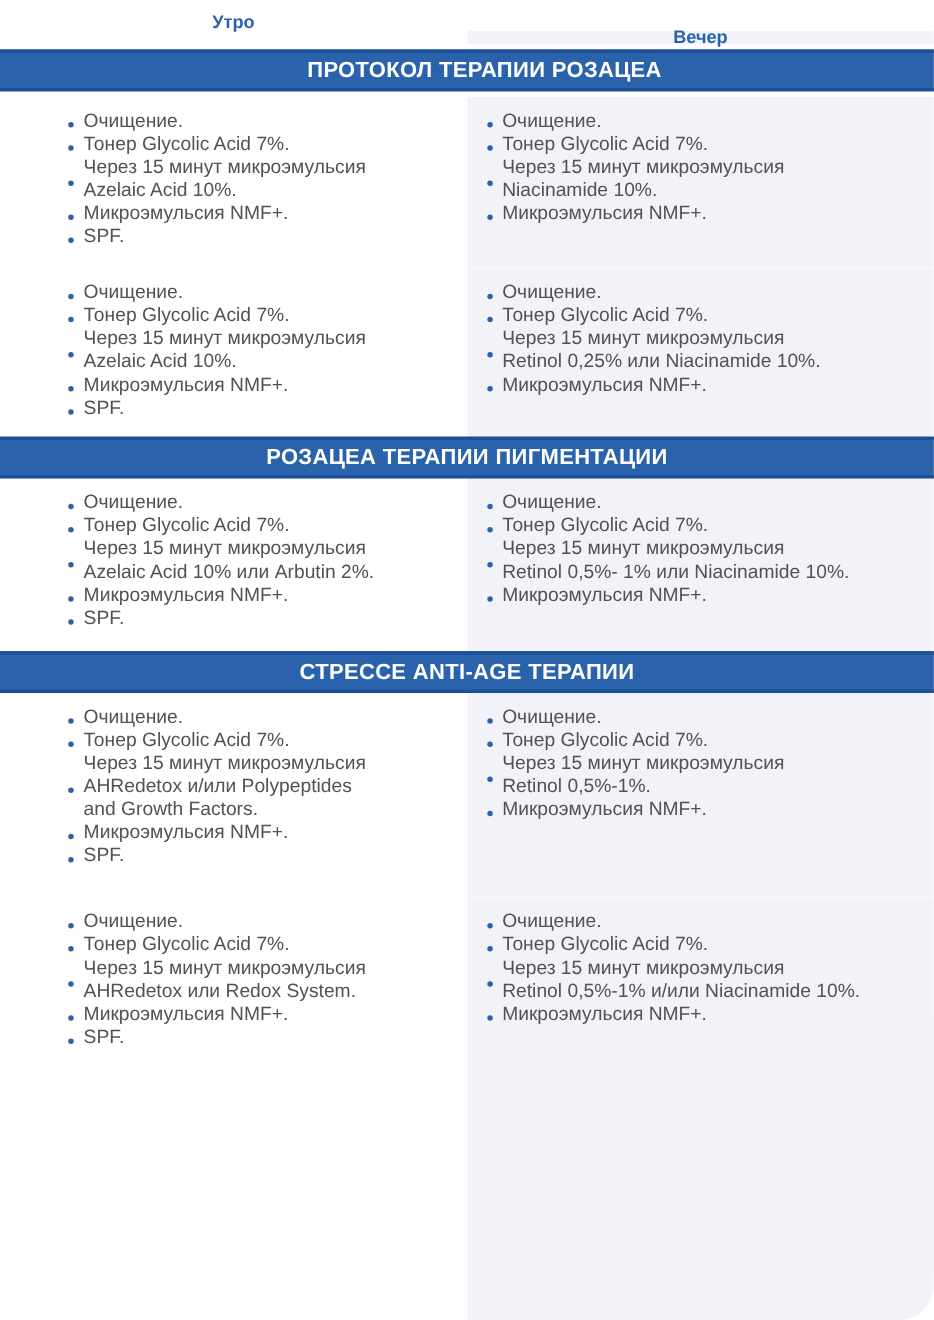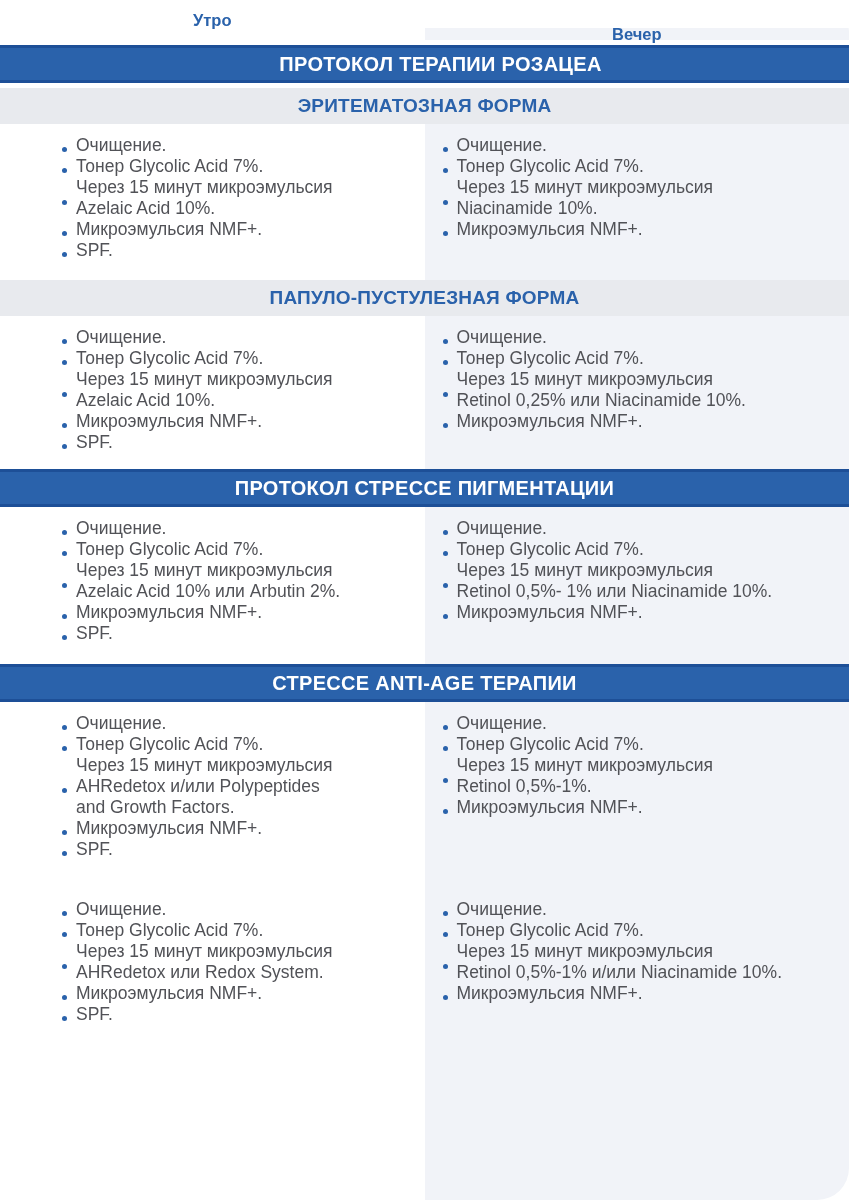--- a/index.html
+++ b/index.html
@@ -65,9 +65,6 @@
     <span class="banner-text">ПРОТОКОЛ ТЕРАПИИ РОЗАЦЕА</span>
   </div>
 
-  <div class="subbanner">
-    <span class="subbanner-text">ЭРИТЕМАТОЗНАЯ ФОРМА</span>
-  </div>
 
   <div class="row row-0">
     <div class="cell morning">

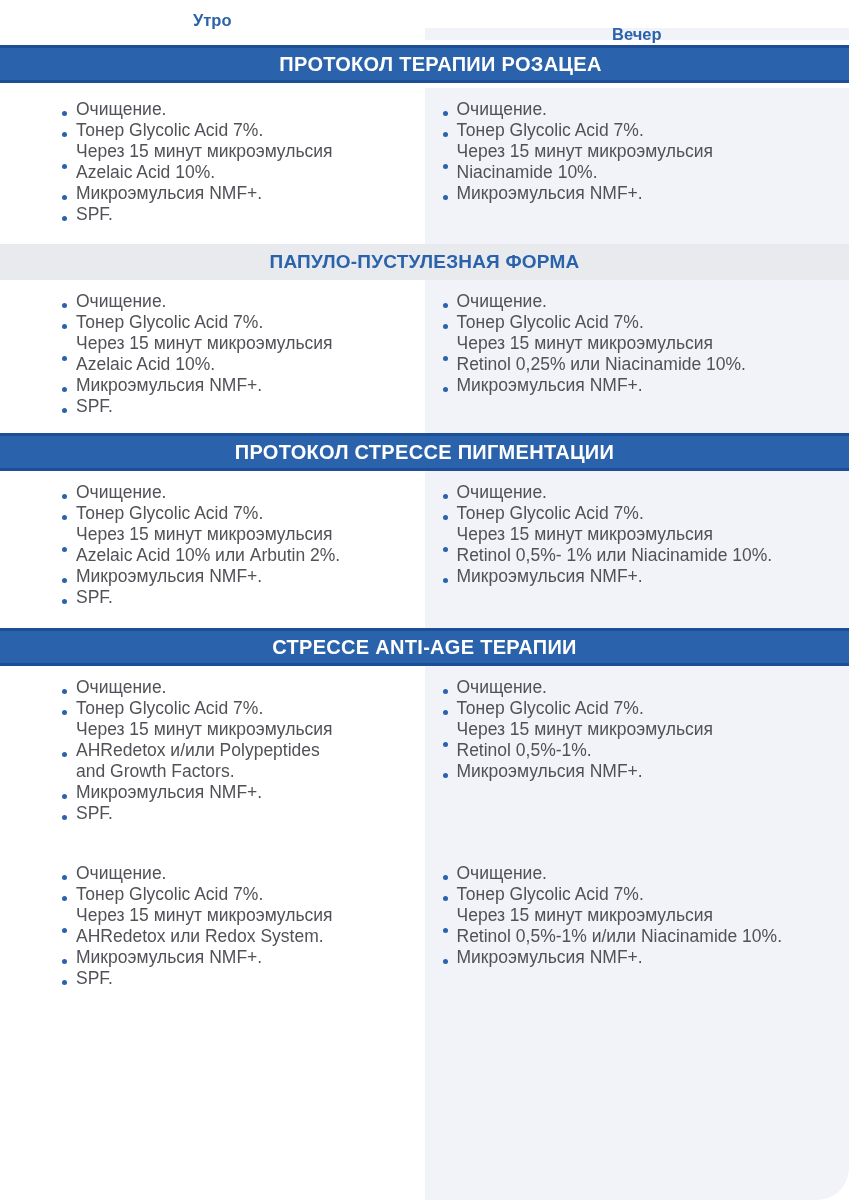--- a/index.html
+++ b/index.html
@@ -122,9 +122,6 @@
     </div>
   </div>
 
-  <div class="subbanner">
-    <span class="subbanner-text">ПАПУЛО-ПУСТУЛЕЗНАЯ ФОРМА</span>
-  </div>
 
   <div class="row row-1">
     <div class="cell morning">

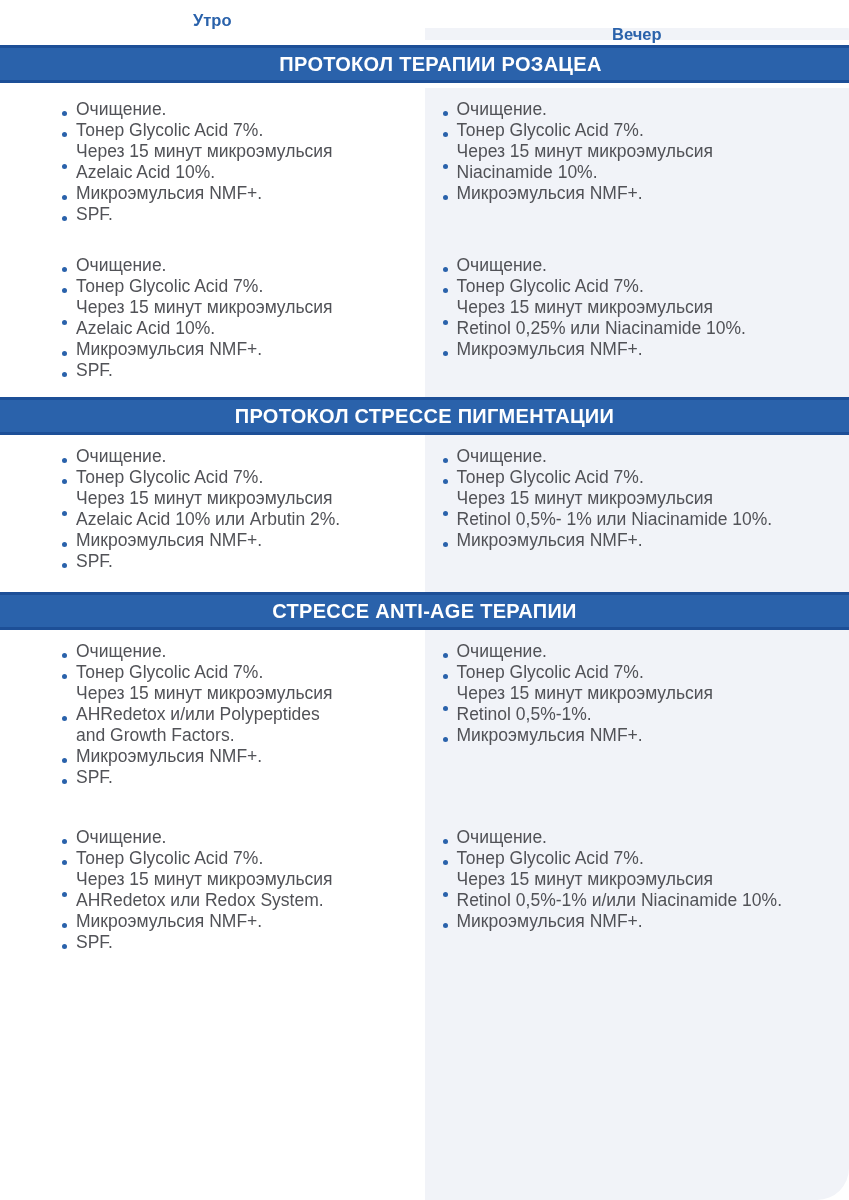--- a/index.html
+++ b/index.html
@@ -180,7 +180,7 @@
   </div>
 
   <div class="banner">
-    <span class="banner-text">ПРОТОКОЛ СТРЕССЕ ПИГМЕНТАЦИИ</span>
+    <span class="banner-text">РОЗАЦЕА ТЕРАПИИ ПИГМЕНТАЦИИ</span>
   </div>
 
   <div class="row row-2">

